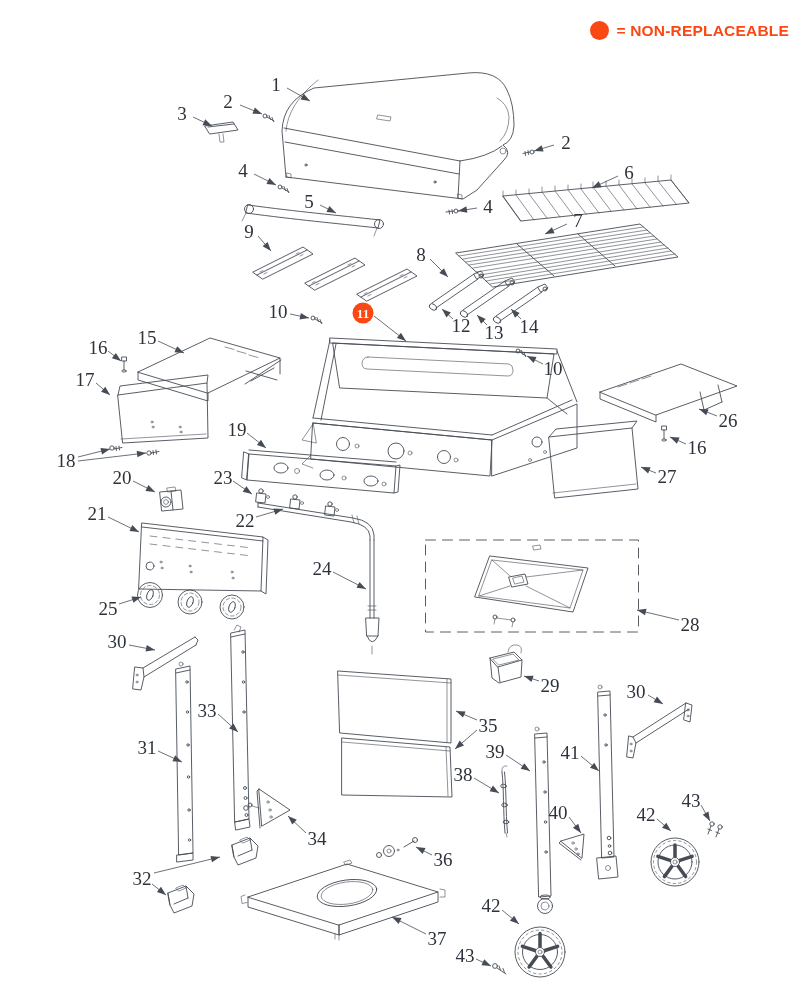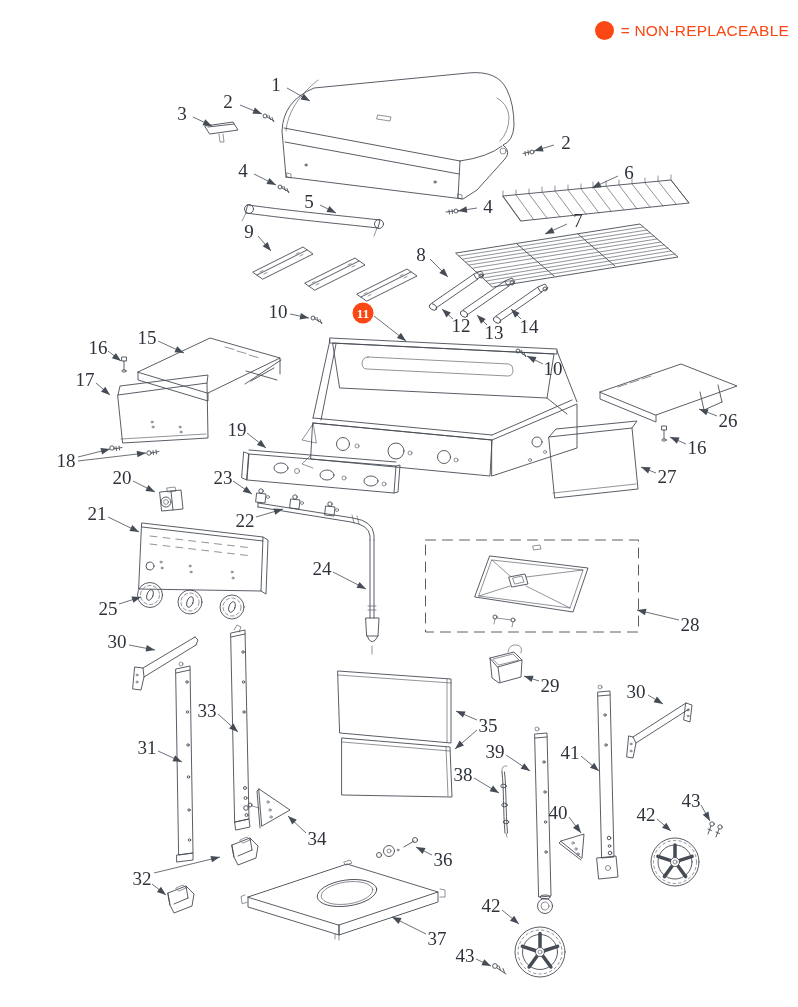--- a/index.html
+++ b/index.html
@@ -11,7 +11,7 @@
   .thin{stroke-width:0.6;}
   .legend{position:absolute;top:21px;right:9px;display:flex;align-items:center;gap:7px;}
   .legend .dot{width:19px;height:19px;border-radius:50%;background:var(--accent);}
-  .legend .txt{font-weight:normal;font-size:15.5px;color:var(--accent);letter-spacing:.2px;
+  .legend .txt{font-weight:bold;font-size:15.5px;color:var(--accent);letter-spacing:.2px;
                font-family:"Liberation Sans",sans-serif;white-space:nowrap;}
   .plabel{font-family:"Liberation Serif",serif;font-size:19px;fill:var(--label);text-anchor:middle;}
   .plabel-hl{font-family:"Liberation Serif",serif;font-weight:bold;font-size:13px;fill:#fff;text-anchor:middle;}

